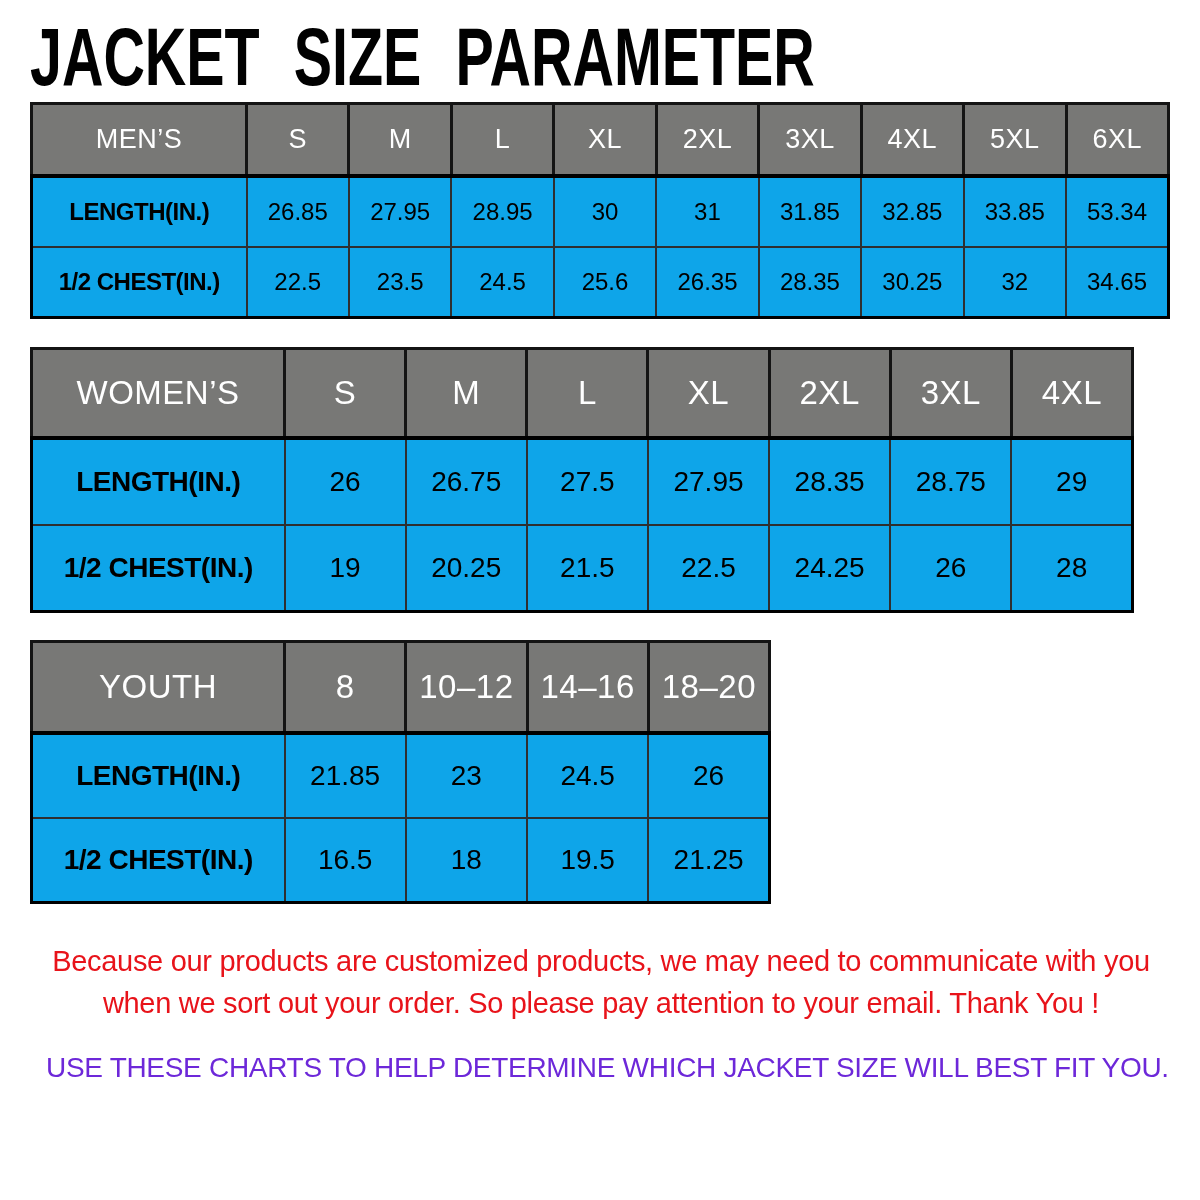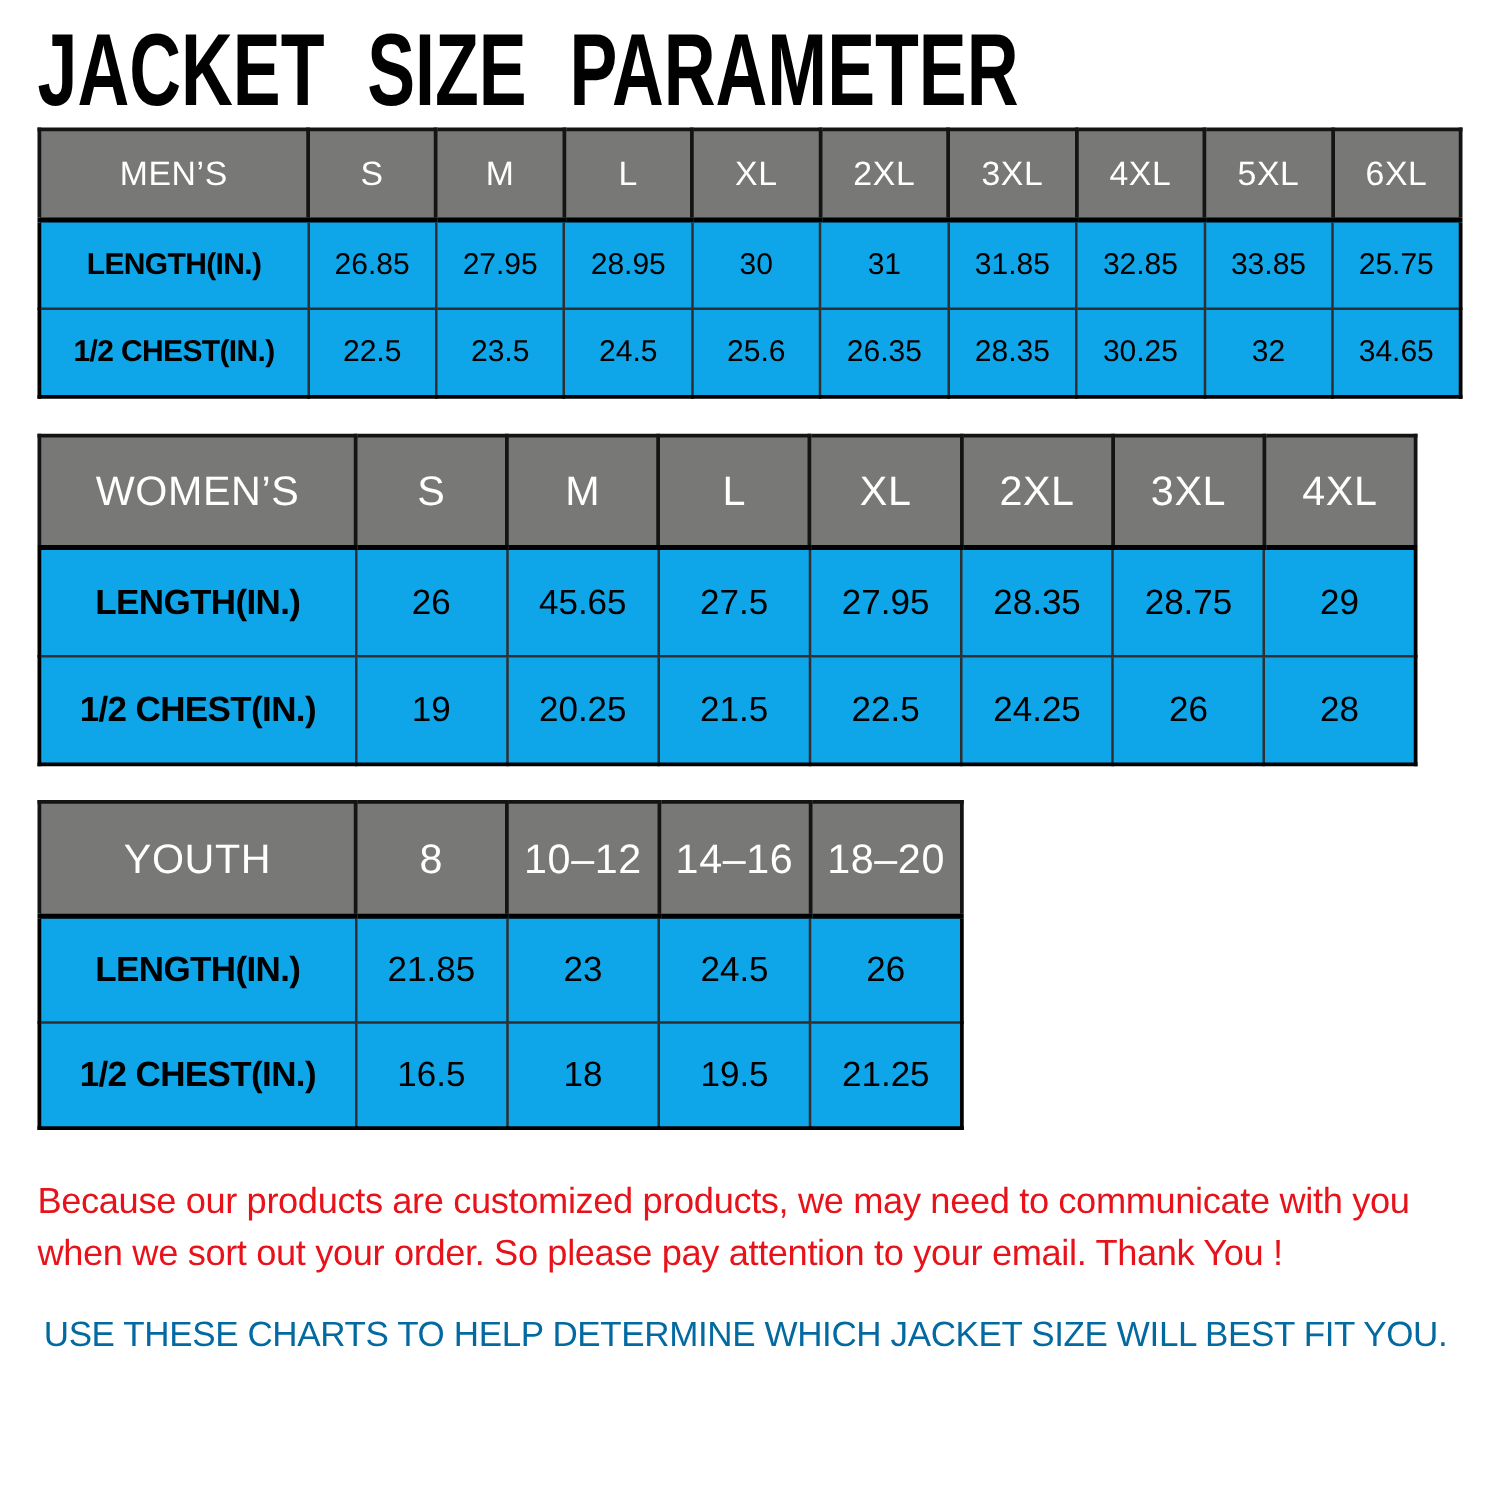--- a/index.html
+++ b/index.html
@@ -118,7 +118,7 @@
             <td>31.85</td>
             <td>32.85</td>
             <td>33.85</td>
-            <td>25.75</td>
+            <td>53.34</td>
           </tr>
           <tr>
             <td class="row-label">1/2 CHEST(IN.)</td>

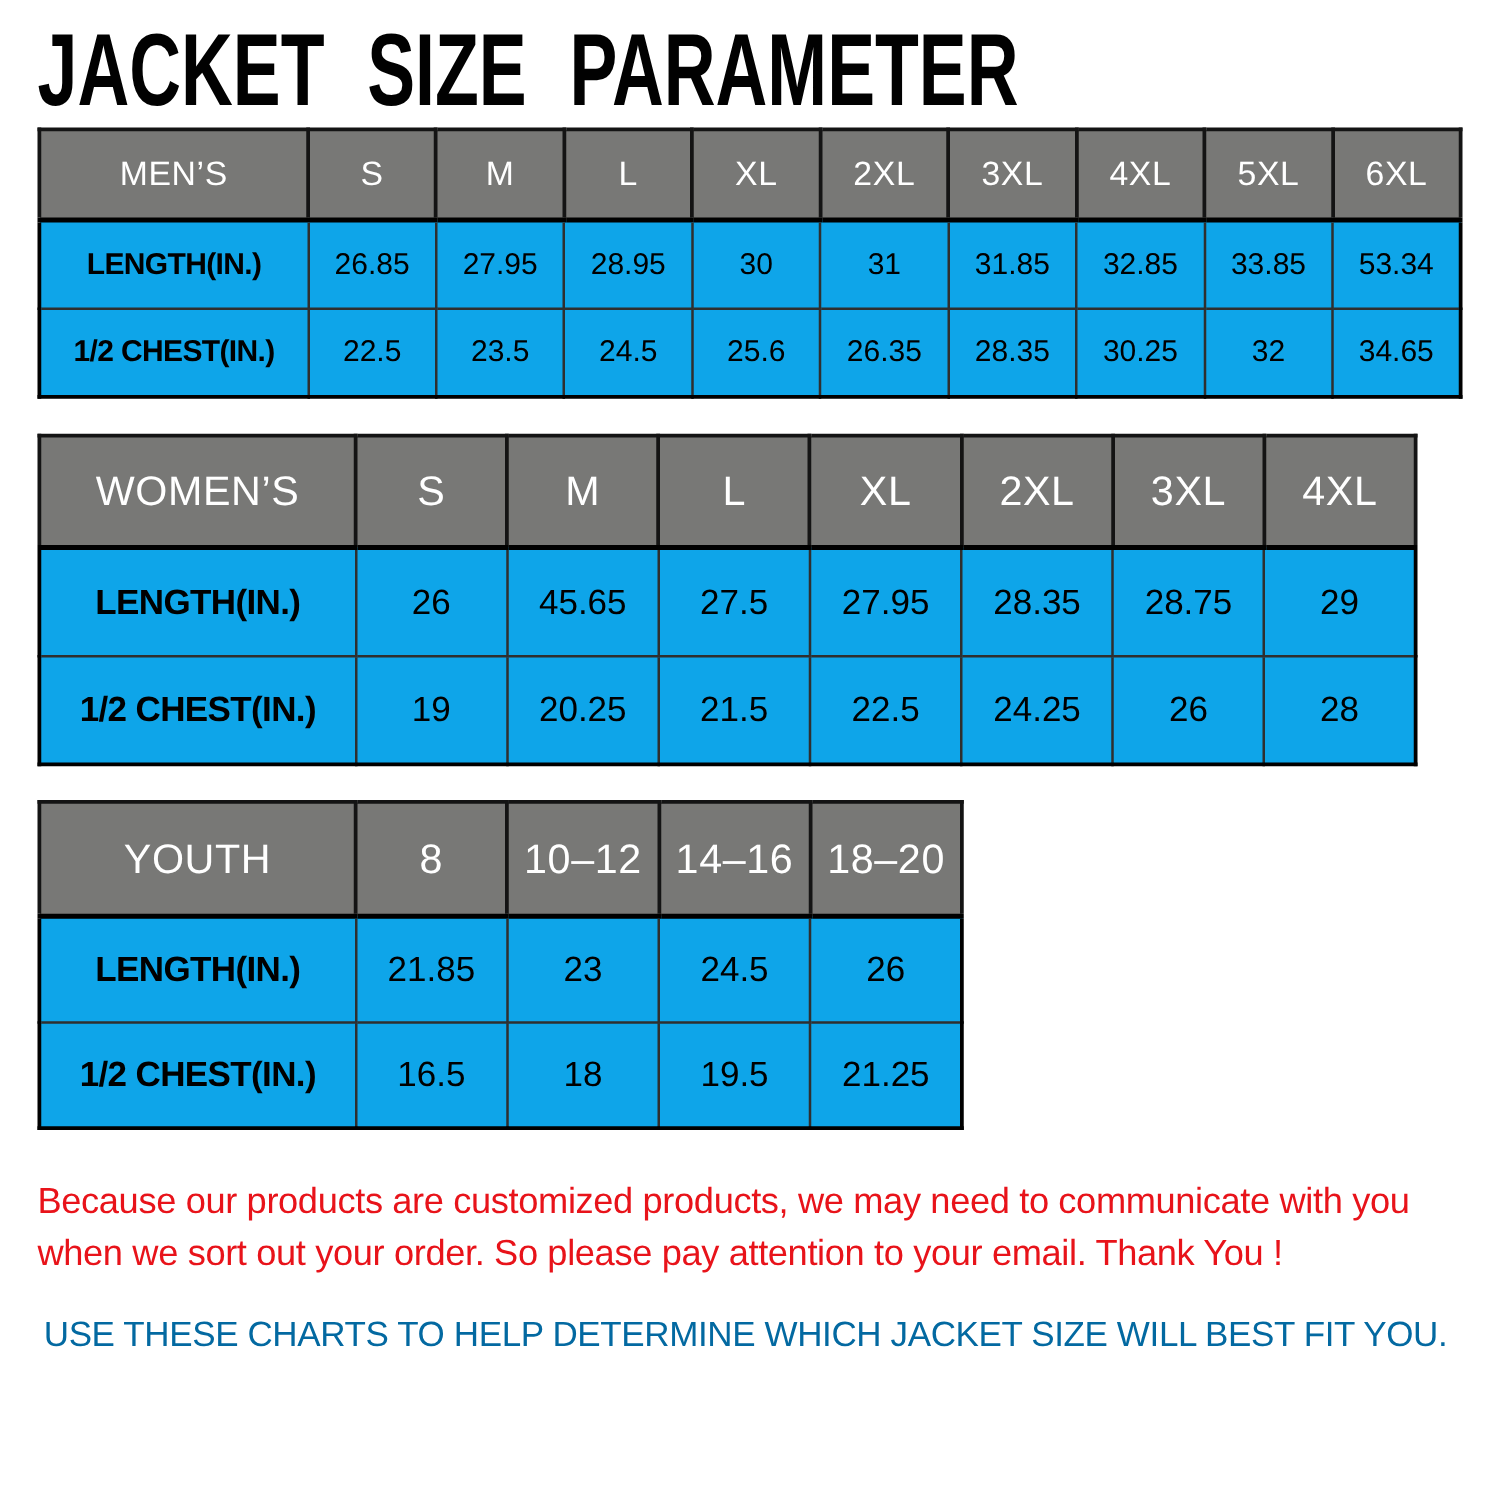--- a/index.html
+++ b/index.html
@@ -161,7 +161,7 @@
           <tr>
             <td class="row-label">LENGTH(IN.)</td>
             <td>26</td>
-            <td>45.65</td>
+            <td>26.75</td>
             <td>27.5</td>
             <td>27.95</td>
             <td>28.35</td>

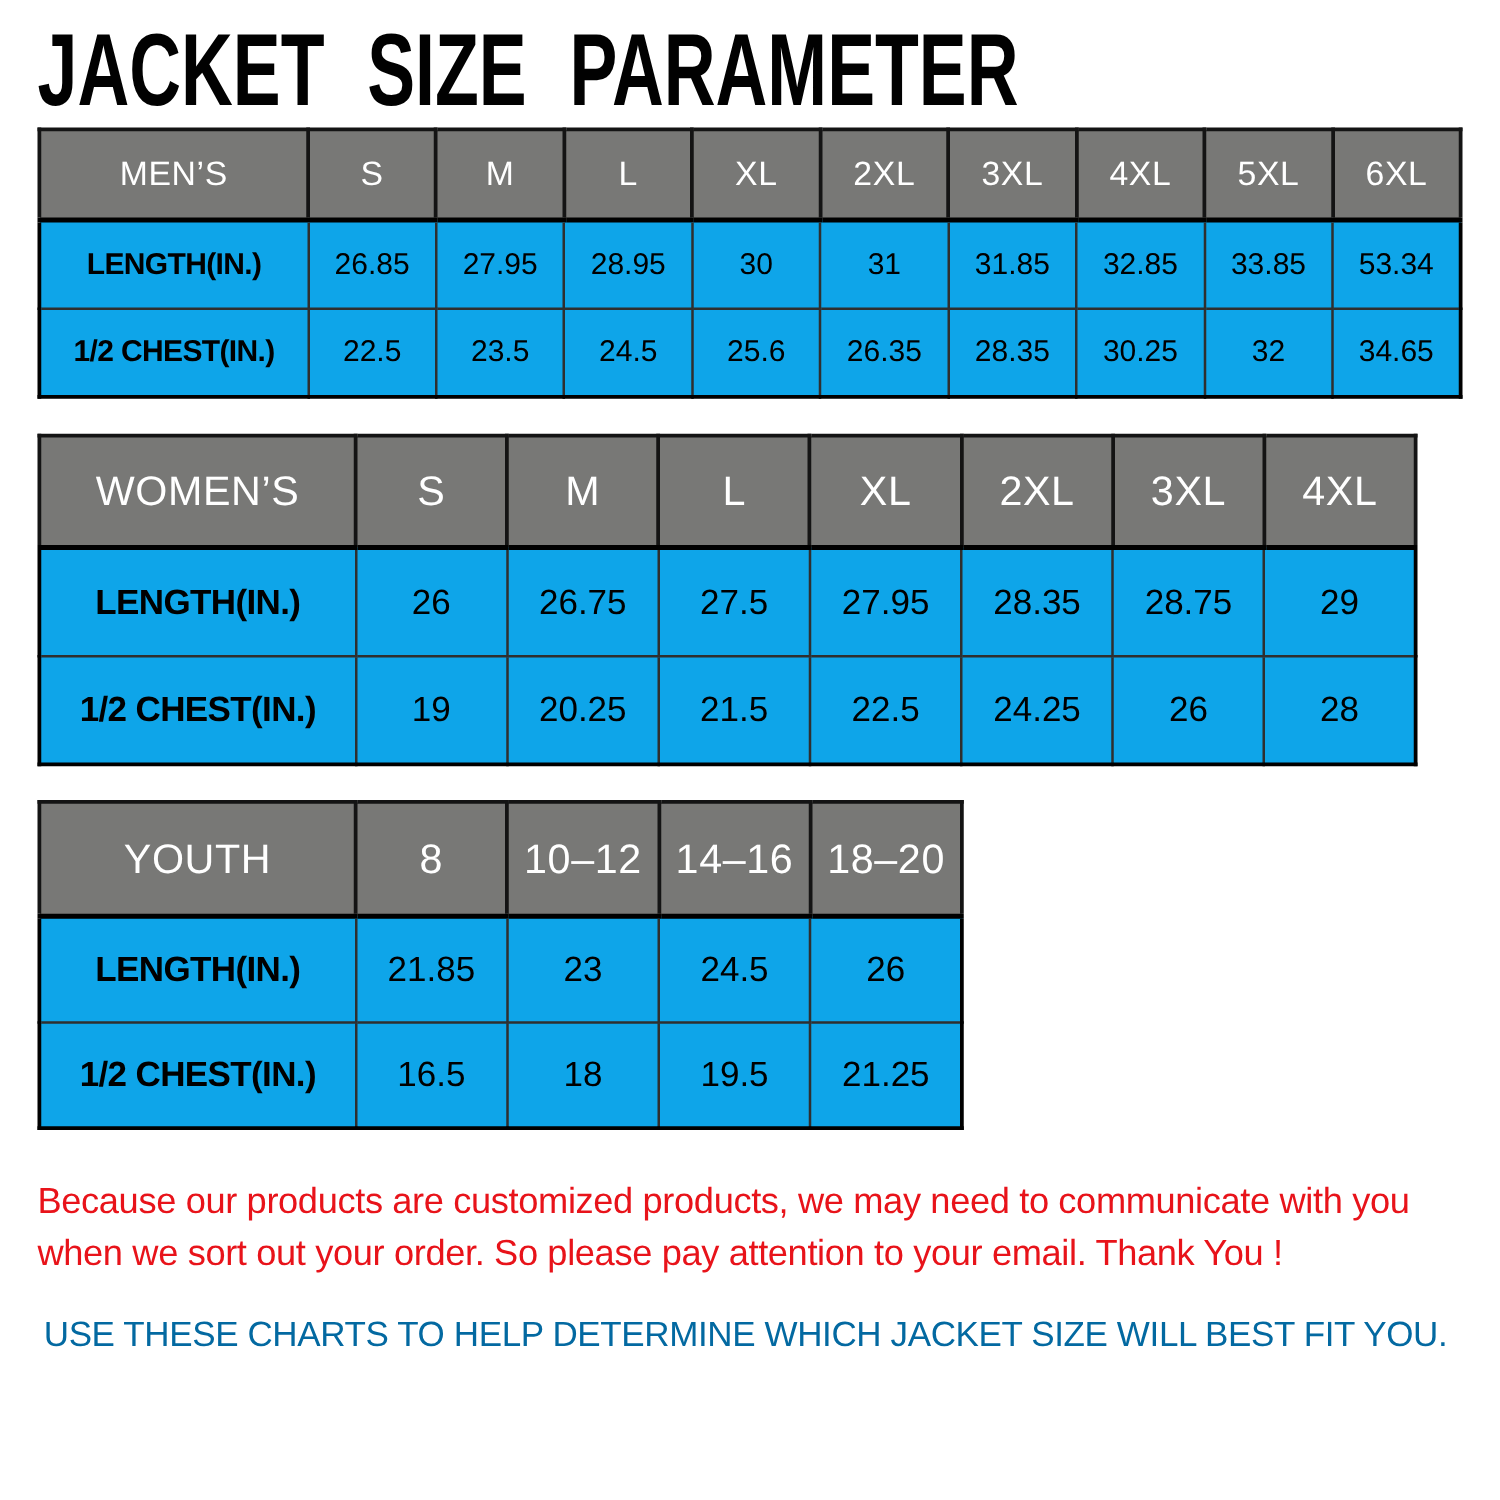--- a/index.html
+++ b/index.html
@@ -64,7 +64,7 @@
   .para{
     margin:36px 0 0 0;
     color:#e8131a;font-size:29px;line-height:1.45;
-    letter-spacing:-0.3px;white-space:pre-line;
+    letter-spacing:-0.3px;white-space:pre-line;text-align:center;
   }
   .advice{
     margin:26px 0 0 5px;

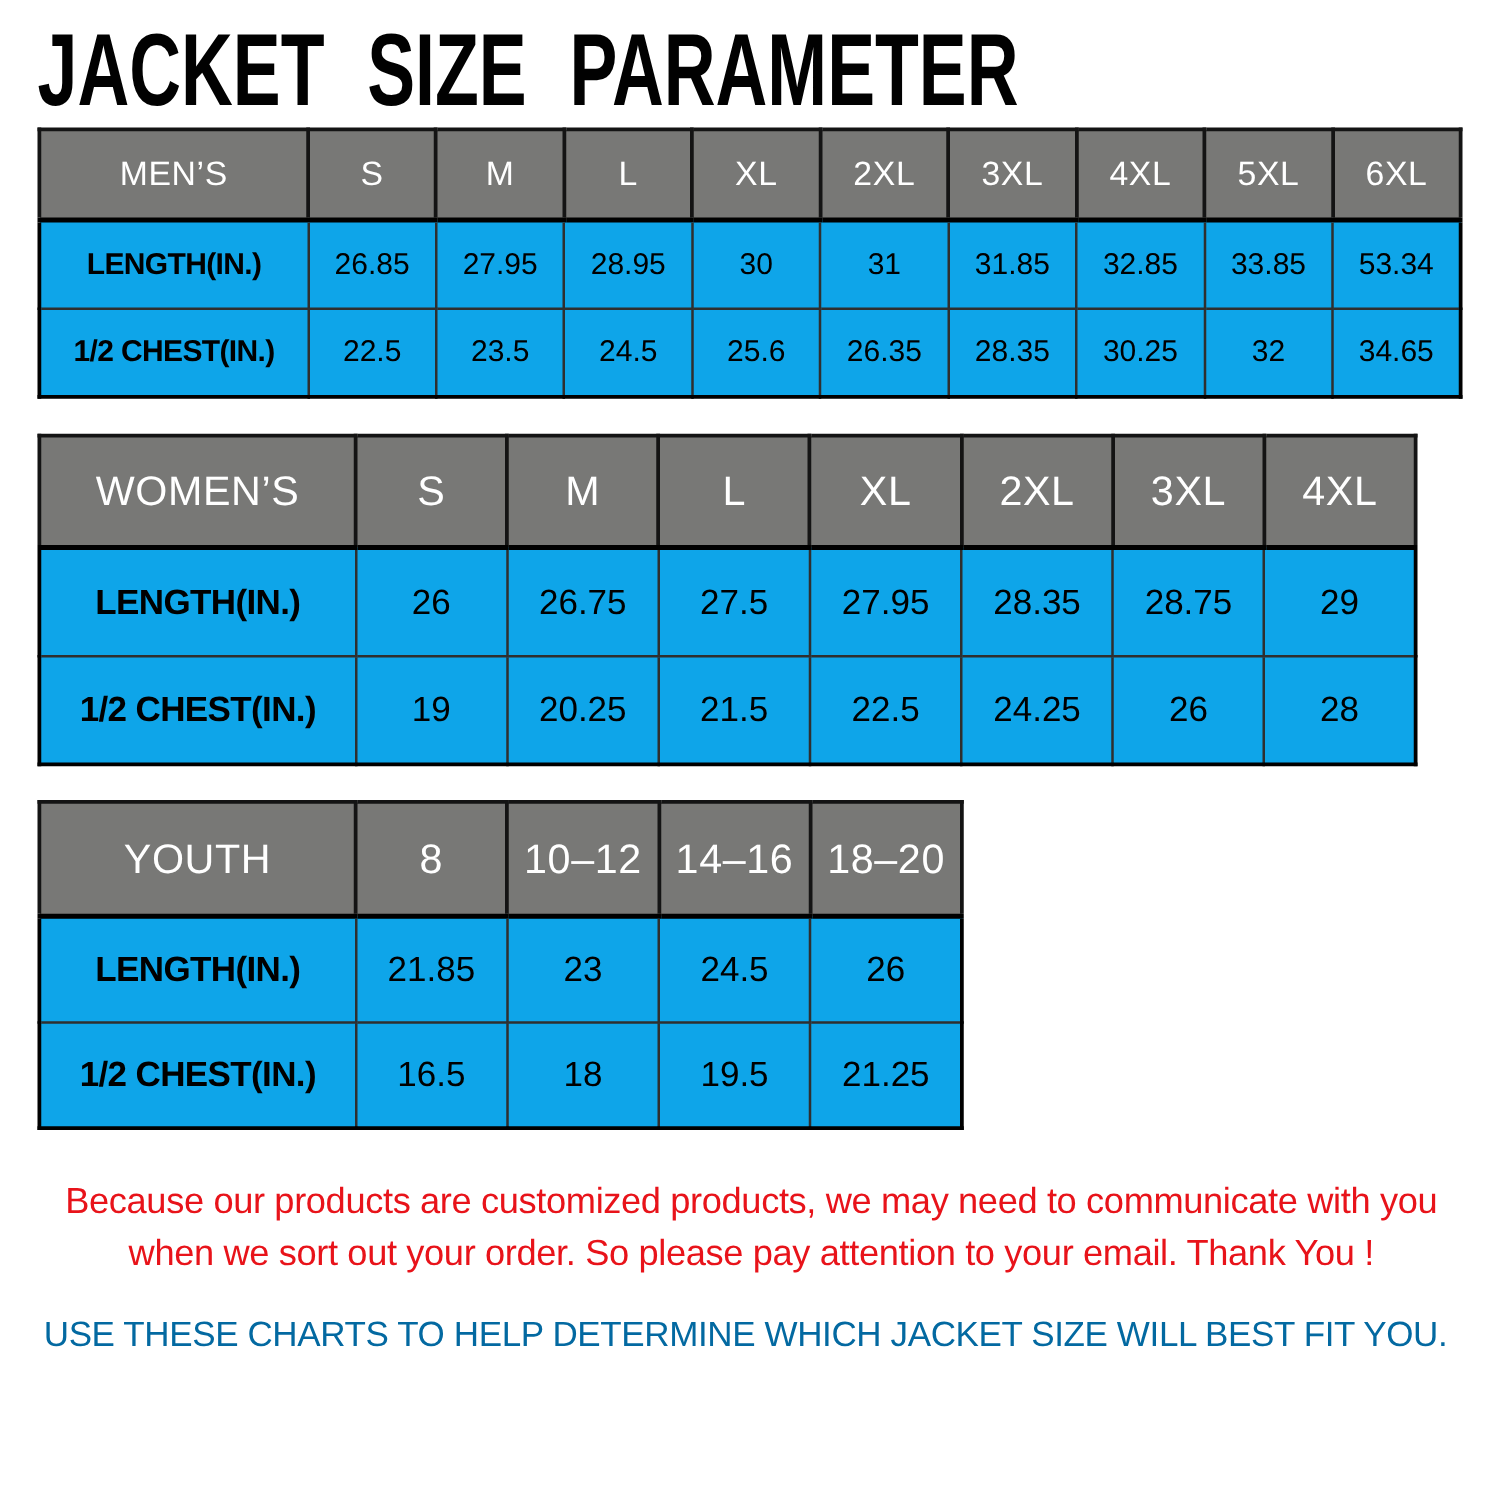--- a/index.html
+++ b/index.html
@@ -67,8 +67,8 @@
     letter-spacing:-0.3px;white-space:pre-line;text-align:center;
   }
   .advice{
-    margin:26px 0 0 5px;
-    color:#0369a1;font-size:28px;line-height:1.3;
+    margin:26px 0 0 16px;
+    color:#6d28d9;font-size:28px;line-height:1.3;
     letter-spacing:-0.3px;
   }
 </style>

